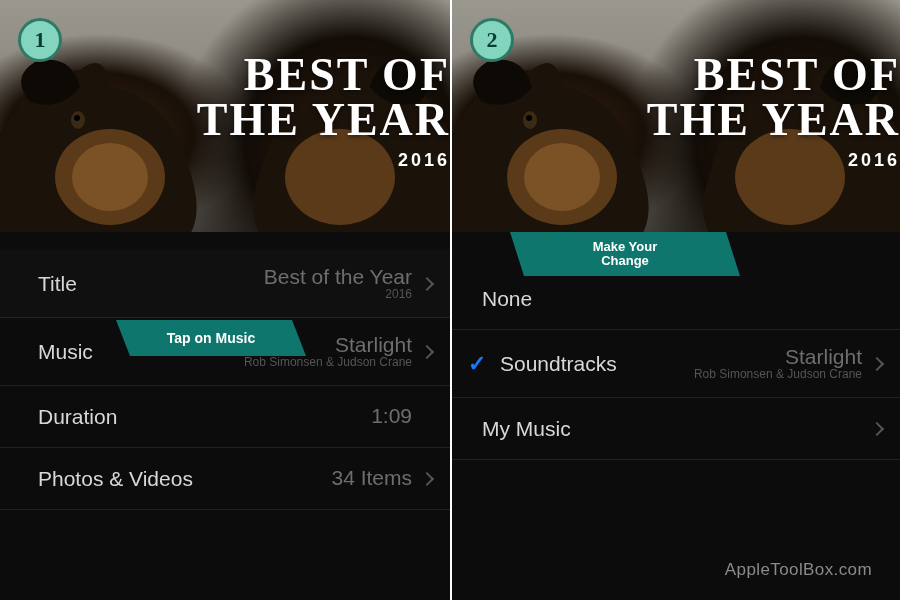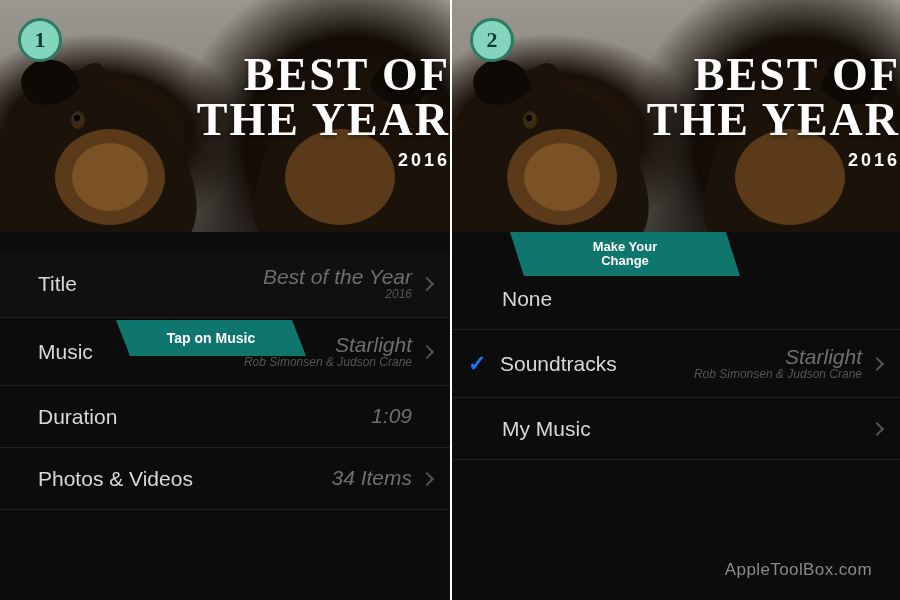--- a/index.html
+++ b/index.html
@@ -102,7 +102,6 @@
     flex: 1 1 auto;
     text-align: right;
     padding-right: 10px;
-    font-style: italic;
   }
   .row .val1 {
     font-size: 21px;

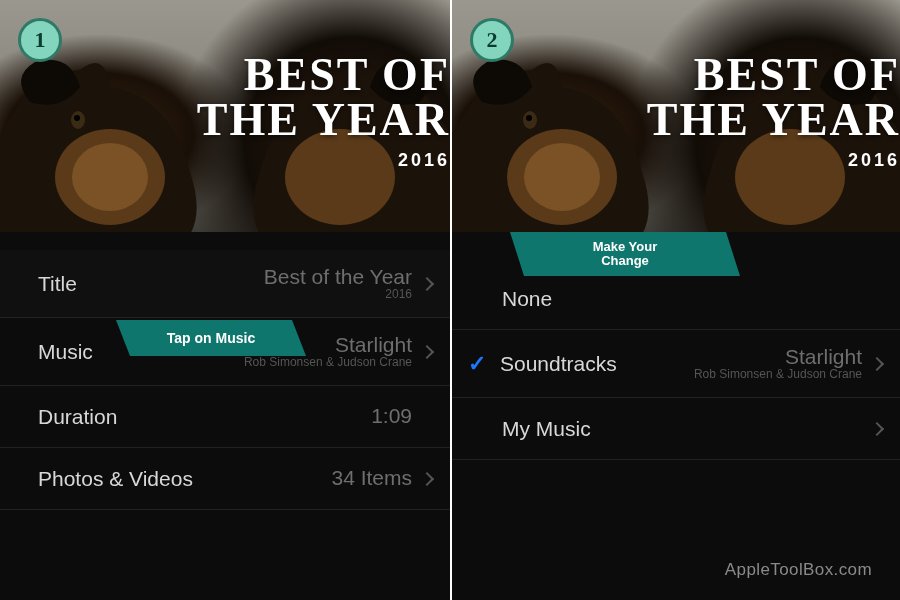--- a/index.html
+++ b/index.html
@@ -130,7 +130,7 @@
     line-height: 1;
     margin-left: -6px;
   }
-  .panel2 .row .label { margin-left: 28px; }
+  .panel2 .row .label { margin-left: 8px; }
   .panel2 .row.has-check .label { margin-left: 0; }
 
   

